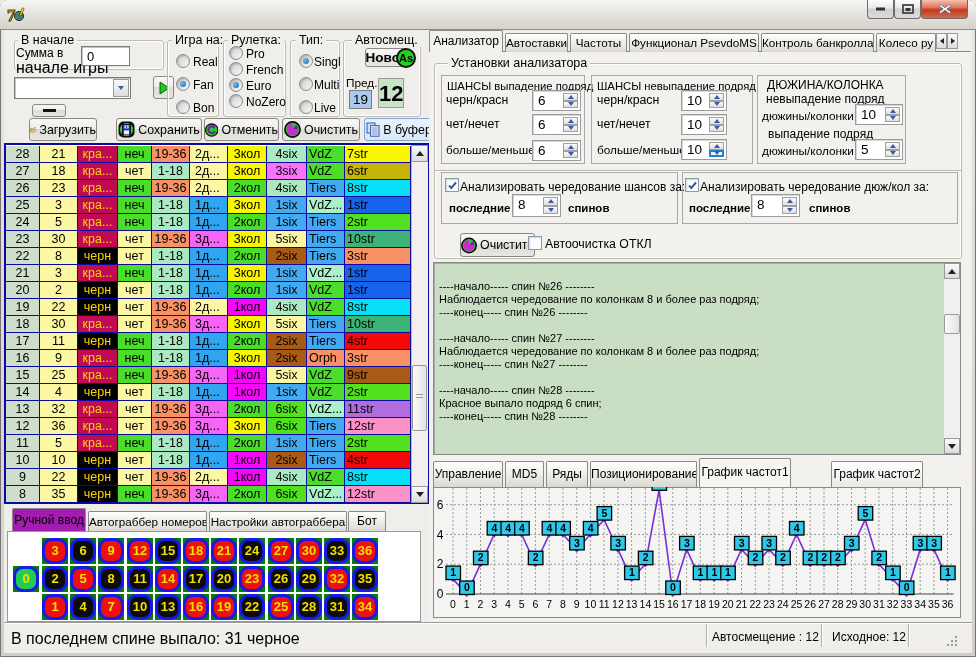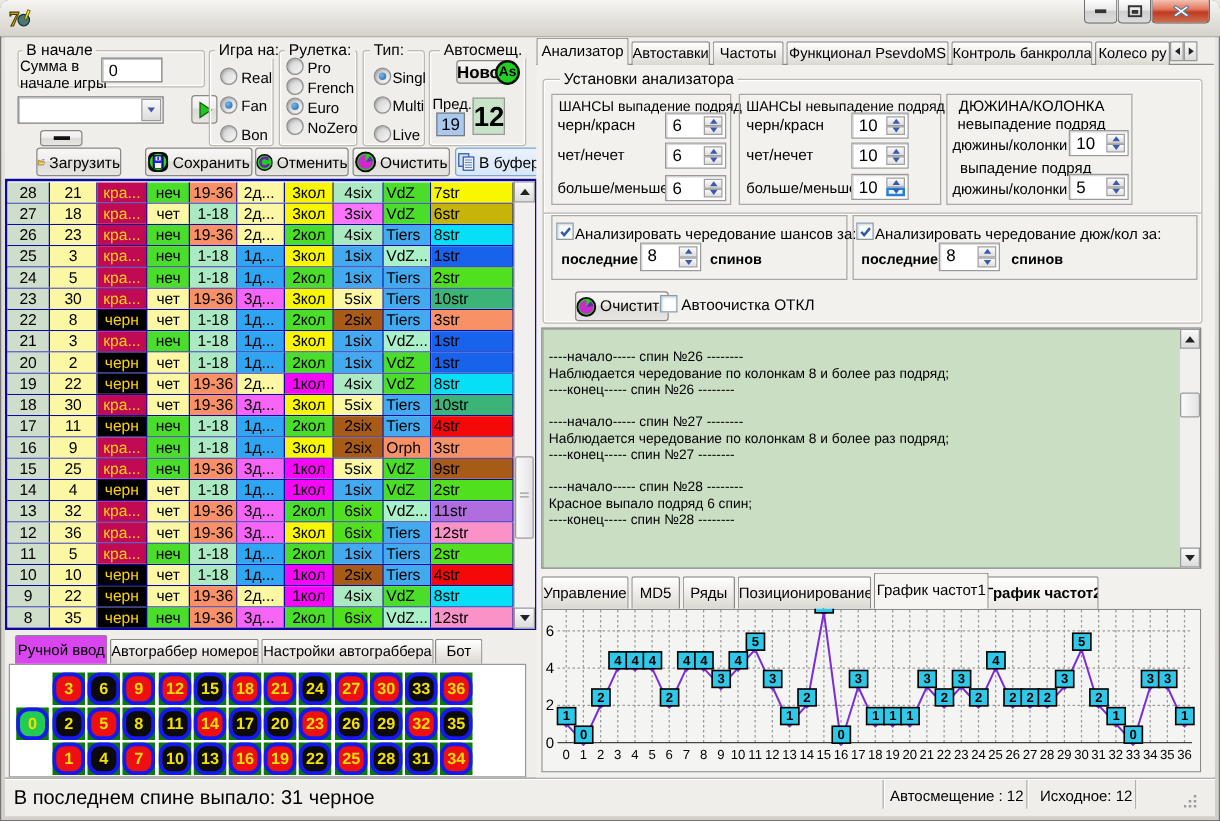--- a/index.html
+++ b/index.html
@@ -101,7 +101,7 @@
 <div class="grp" style="left:14px;top:40px;width:150px;height:30px;"></div>
 <div class="grplbl" style="left:18px;top:33px;">В начале</div>
 <div class="lbl" style="left:16px;top:46px;font-size:12px;">Сумма в</div>
-<div class="lbl" style="left:16px;top:59px;font-size:12px;">начале игры</div>
+<div class="lbl" style="left:16px;top:59px;font-size:16px;">начале игры</div>
 <div class="sunken" style="position:absolute;left:81px;top:46px;width:49px;height:20px;font-size:13px;padding:2px 0 0 5px;">0</div>
 
 <div class="sunken" style="position:absolute;left:14px;top:77px;width:117px;height:22px;"></div>

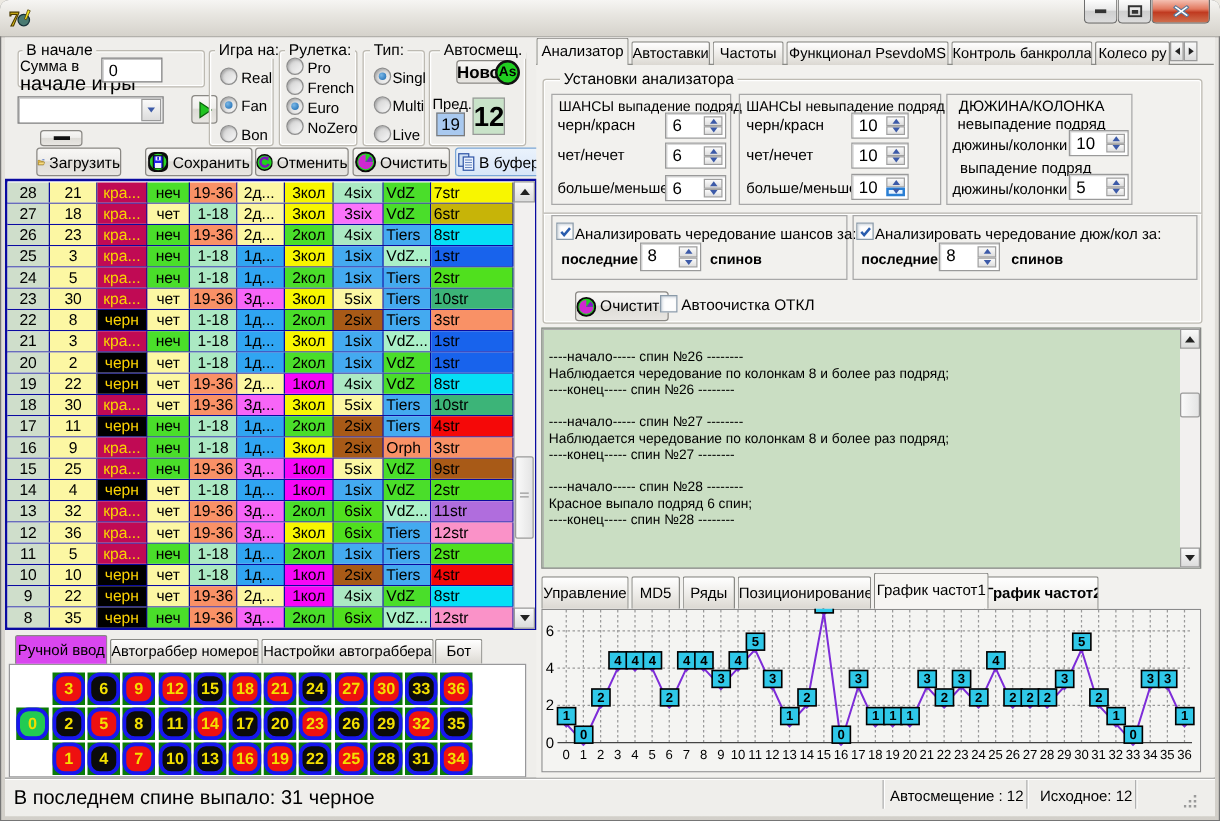--- a/index.html
+++ b/index.html
@@ -790,7 +790,7 @@
 <div class="tab" style="left:546px;top:461px;width:42px;height:26px;line-height:24px;">Ряды</div>
 <div class="tab" style="left:590px;top:461px;width:107px;height:26px;line-height:24px;">Позиционирование</div>
 <div class="tab tabact" style="left:699px;top:458px;width:92px;height:29px;line-height:26px;background:#f6f5f2;">График частот1</div>
-<div class="tab" style="left:787px;top:461px;width:92px;height:42px;line-height:24px;font-weight:bold;">График частот2</div>
+<div class="tab" style="left:831px;top:461px;width:92px;height:42px;line-height:24px;">График частот2</div>
 <svg width="528" height="131" style="position:absolute;left:433px;top:487px;">
 <rect x="0" y="0" width="528" height="131" fill="#f4f4f2"></rect>
 <rect x="0.5" y="0.5" width="527" height="130" fill="none" stroke="#8a8a8a"></rect>

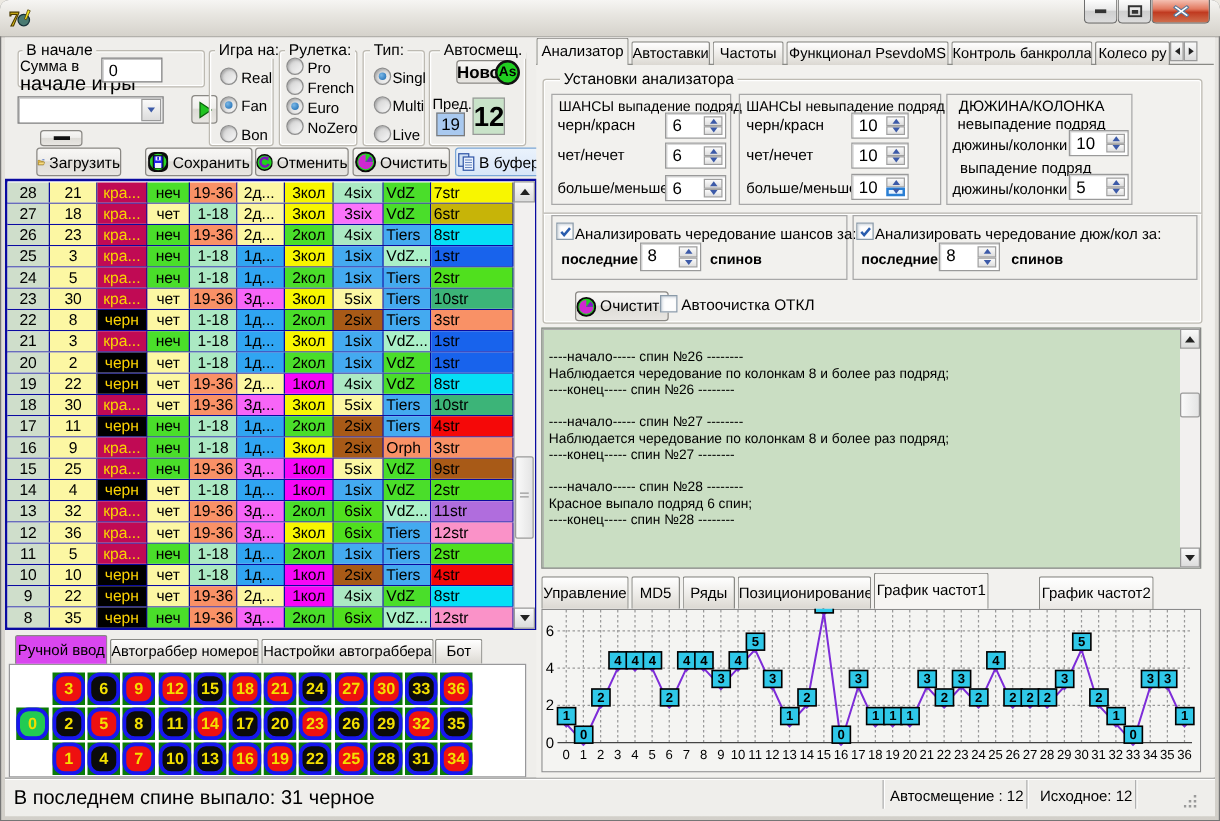--- a/index.html
+++ b/index.html
@@ -463,7 +463,7 @@
     </div>
 </div>
 
-<div class="tab tabact" style="left:12px;top:508px;width:74px;height:23px;line-height:22px;background:#d946ef;">Ручной ввод</div>
+<div class="tab tabact" style="left:12px;top:508px;width:74px;height:23px;line-height:22px;background:#a21caf;">Ручной ввод</div>
 <div class="tab" style="left:88px;top:511px;width:119px;height:20px;line-height:19px;font-size:11.7px;">Автограббер номеров</div>
 <div class="tab" style="left:209px;top:511px;width:138px;height:20px;line-height:19px;font-size:11.7px;">Настройки автограббера</div>
 <div class="tab" style="left:348px;top:511px;width:38px;height:20px;line-height:19px;">Бот</div>

